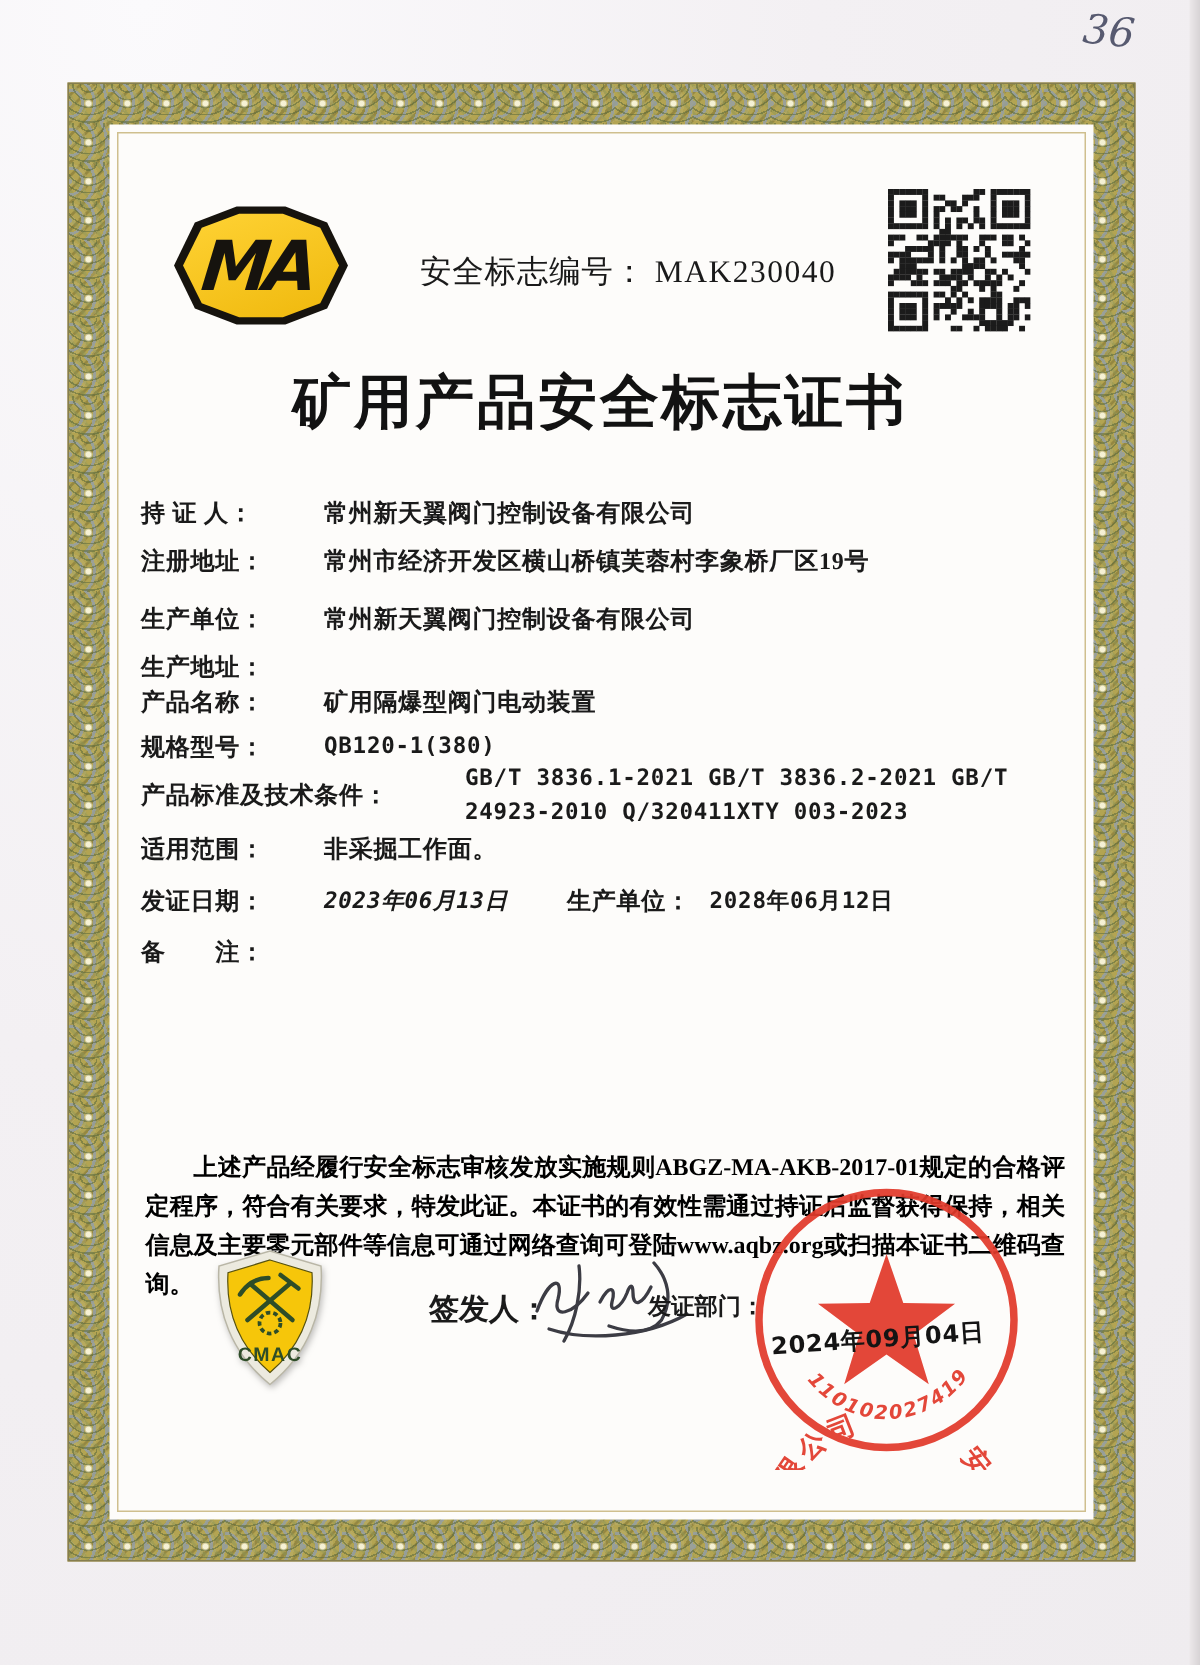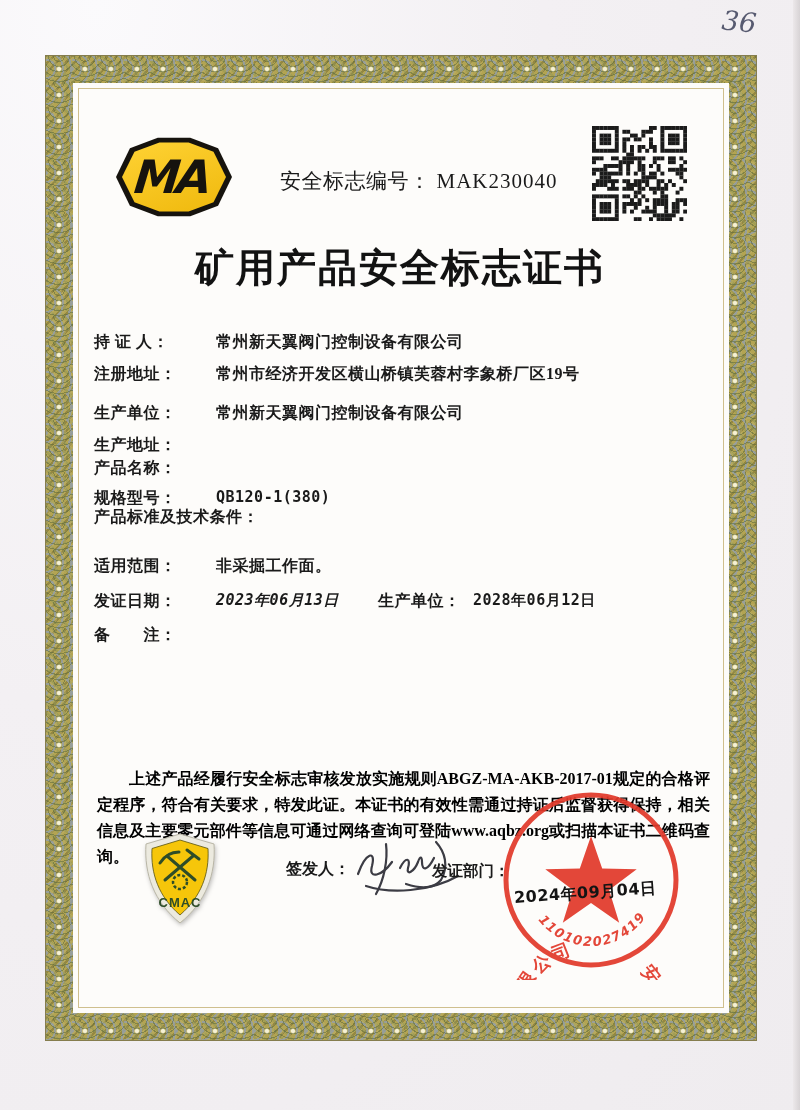--- a/index.html
+++ b/index.html
@@ -424,6 +424,7 @@
 </div>
 <div class="frow" style="top:458px">
   <span class="lab">产品名称：</span>
+  <span class="val">矿用隔爆型阀门电动装置</span>
 </div>
 <div class="frow" style="top:488px">
   <span class="lab">规格型号：</span>

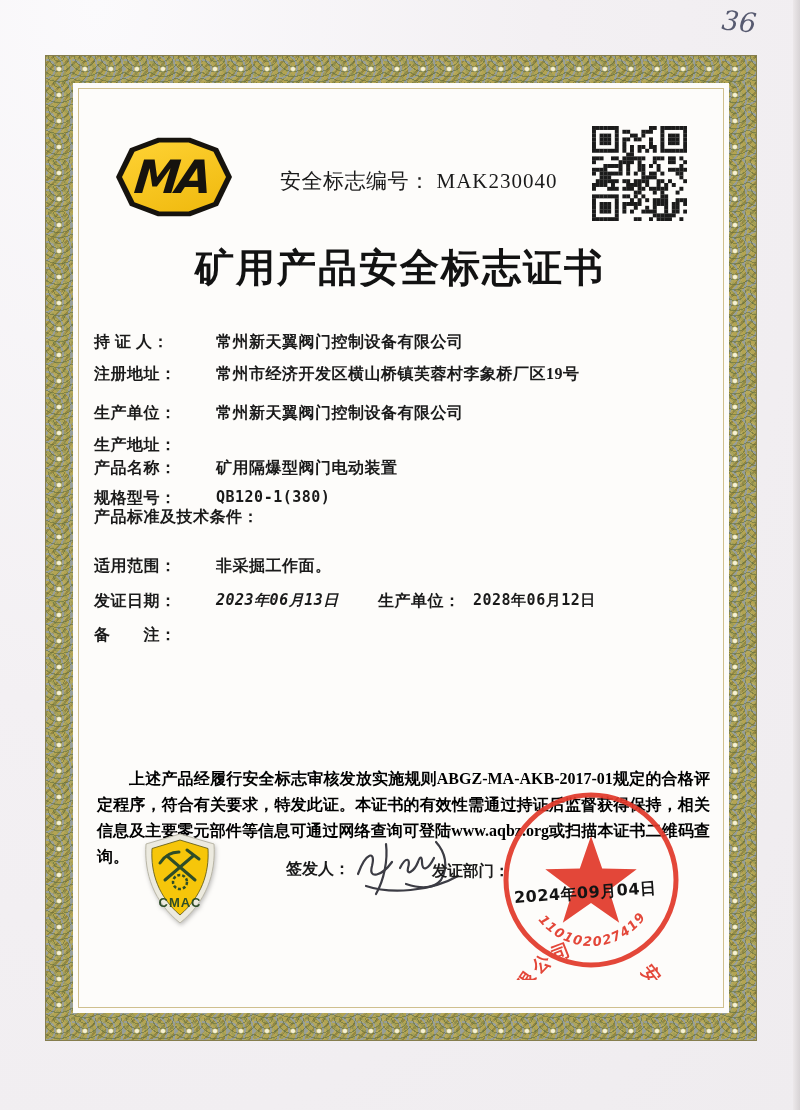--- a/index.html
+++ b/index.html
@@ -432,6 +432,7 @@
 </div>
 <div class="frow" id="row-standards" style="top:507px">
   <span class="lab">产品标准及技术条件：</span>
+  <span class="val val-num">GB/T 3836.1-2021 GB/T 3836.2-2021 GB/T 24923-2010 Q/320411XTY 003-2023</span>
 </div>
 <div class="frow" style="top:556px">
   <span class="lab">适用范围：</span>

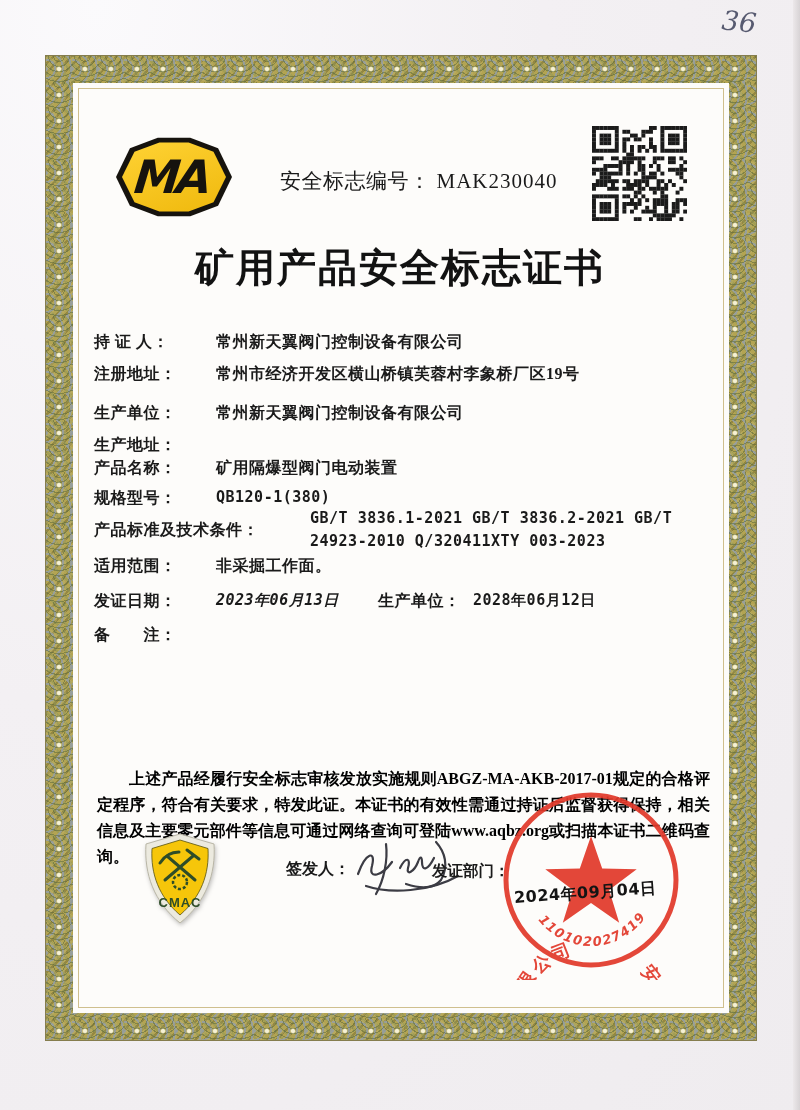--- a/index.html
+++ b/index.html
@@ -57,7 +57,7 @@
     text-indent:2em;text-align:justify;color:#000000;margin-top:39px;}
   
   #cmac-badge{left:141px;top:832px;width:78px;height:94px;filter:drop-shadow(1px 2px 2px rgba(0,0,0,.25));}
-  #signer-label{left:286px;top:859px;font-size:16px;font-weight:bold;}
+  #signer-label{left:286px;top:859px;font-size:20px;font-weight:bold;}
   #signature{left:348px;top:832px;width:125px;height:70px;}
   #dept-label{left:432px;top:861px;font-size:15.5px;font-weight:bold;}
   #stamp{left:491px;top:780px;width:200px;height:200px;opacity:.93;}

